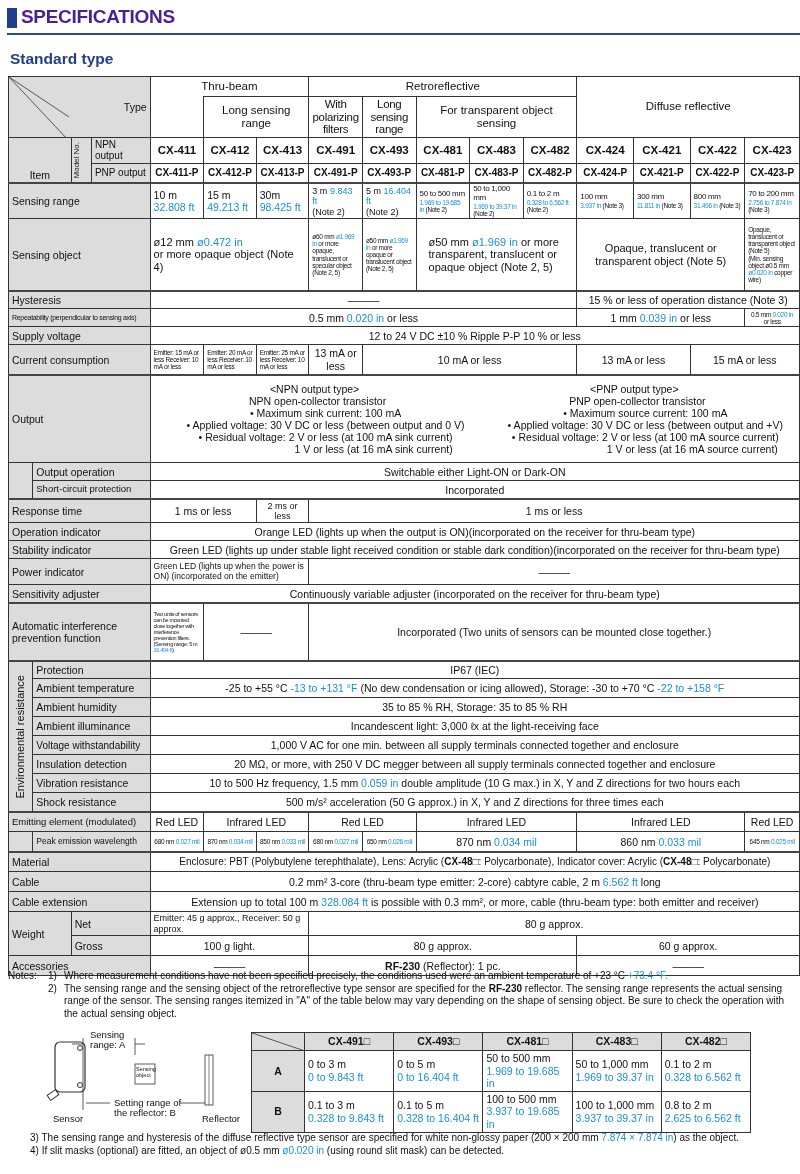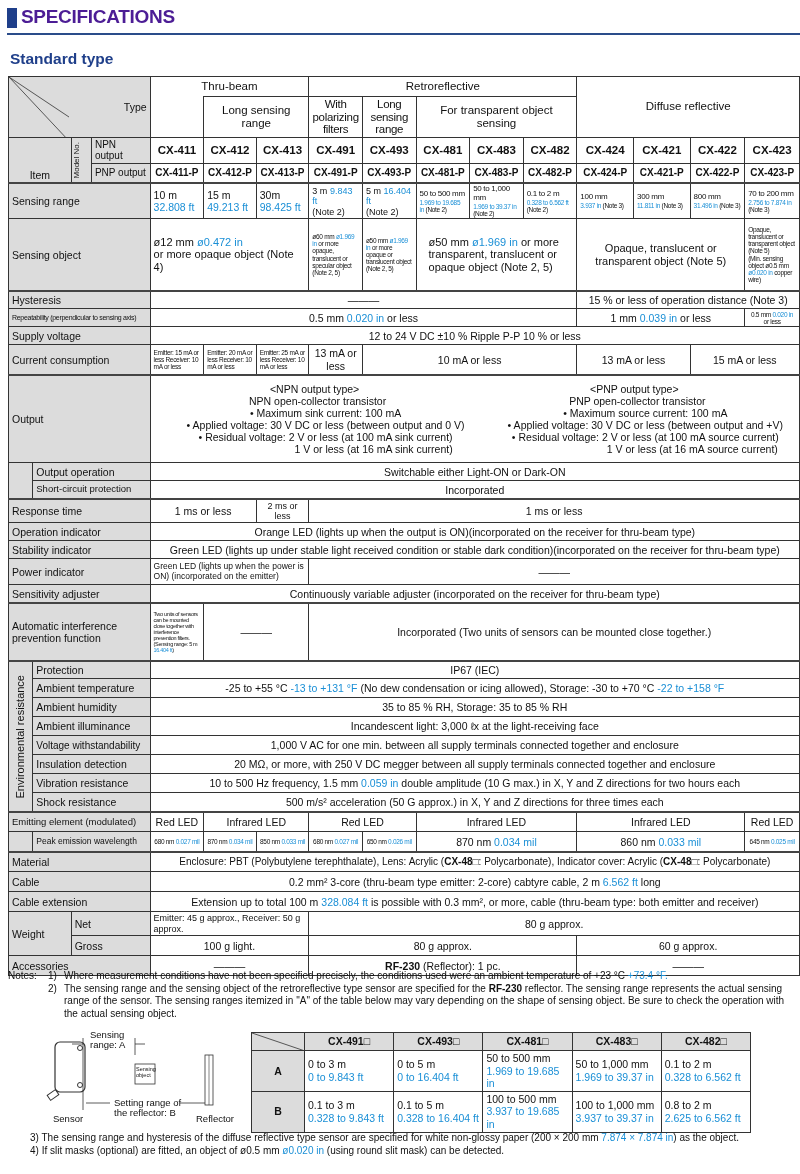--- a/index.html
+++ b/index.html
@@ -353,7 +353,7 @@
   <div style="position:absolute;left:126px;top:36px;width:20px;font-size:5.5px;line-height:1.1">Sensing object</div>
   <div style="position:absolute;left:104px;top:68px;width:72px;line-height:1.1">Setting range of the reflector: B</div>
   <div style="position:absolute;left:43px;top:83px">Sensor</div>
-  <div style="position:absolute;left:186px;top:83px">Reflector</div>
+  <div style="position:absolute;left:192px;top:83px">Reflector</div>
 </div>
 
 <table class="ab">

